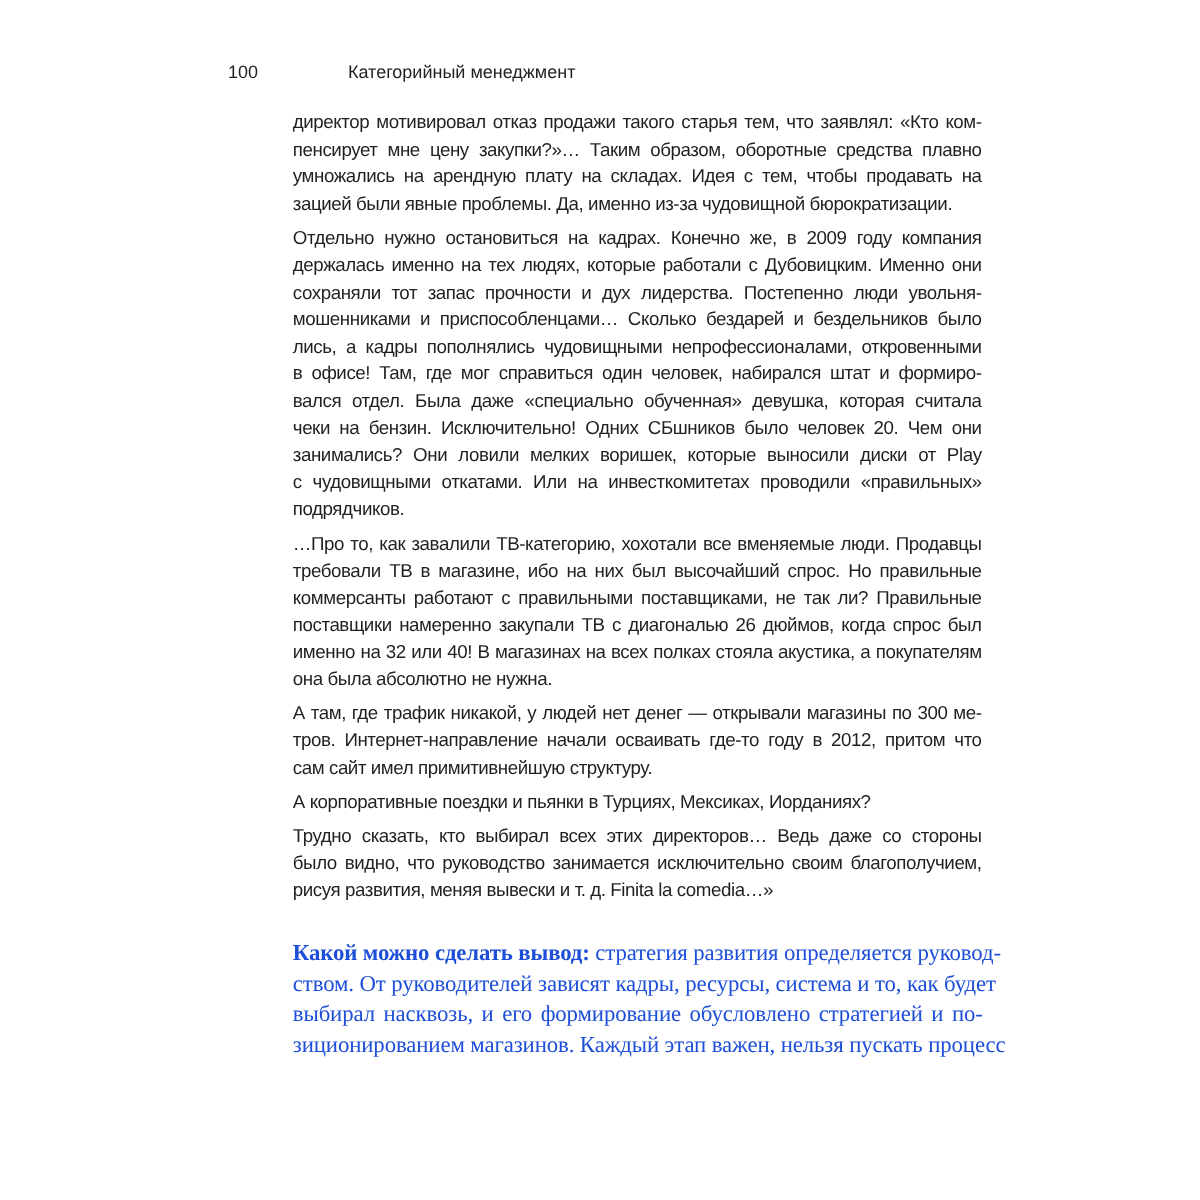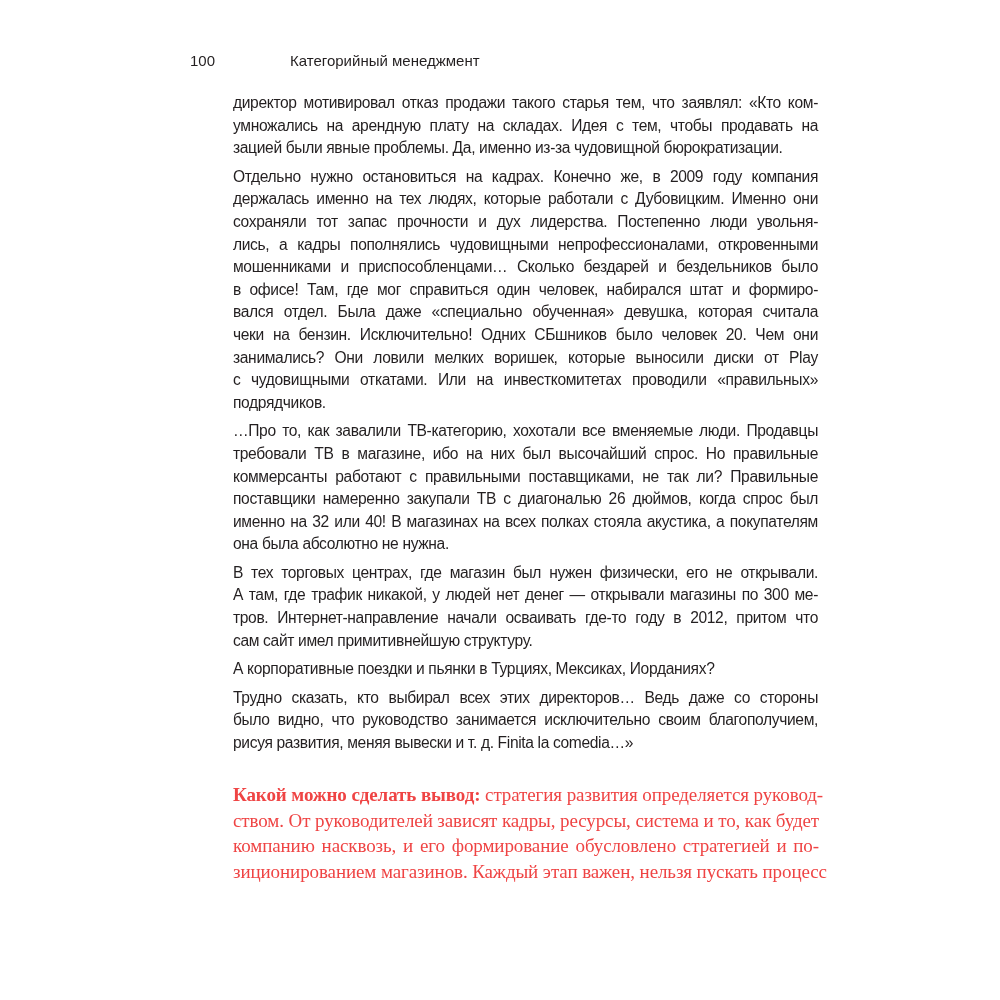--- a/index.html
+++ b/index.html
@@ -9,7 +9,7 @@
   .header .running-title { position: absolute; left: 100px; top: 0; white-space: nowrap; }
   .quote { position: absolute; left: 233px; top: 92px; width: 585px; font-family: "Liberation Sans", sans-serif; font-size: 15.6px; letter-spacing: -0.35px; color: #231f20; }
   .quote p { margin: 0 0 6px 0; }
-  .line { display: block; white-space: nowrap; line-height: 22.6px; text-align: justify; text-align-last: justify; }
+  .line { display: block; white-space: nowrap; line-height: 22.6px; text-align: justify; text-align-last: justify; margin-left: 11px; }
   .line.last { text-align-last: left; }
   .body-text { position: absolute; left: 233px; top: 782px; width: 586px; font-family: "Liberation Serif", serif; font-size: 19px; color: #ef4444; letter-spacing: -0.1px; }
   .body-text .line { line-height: 25.6px; }

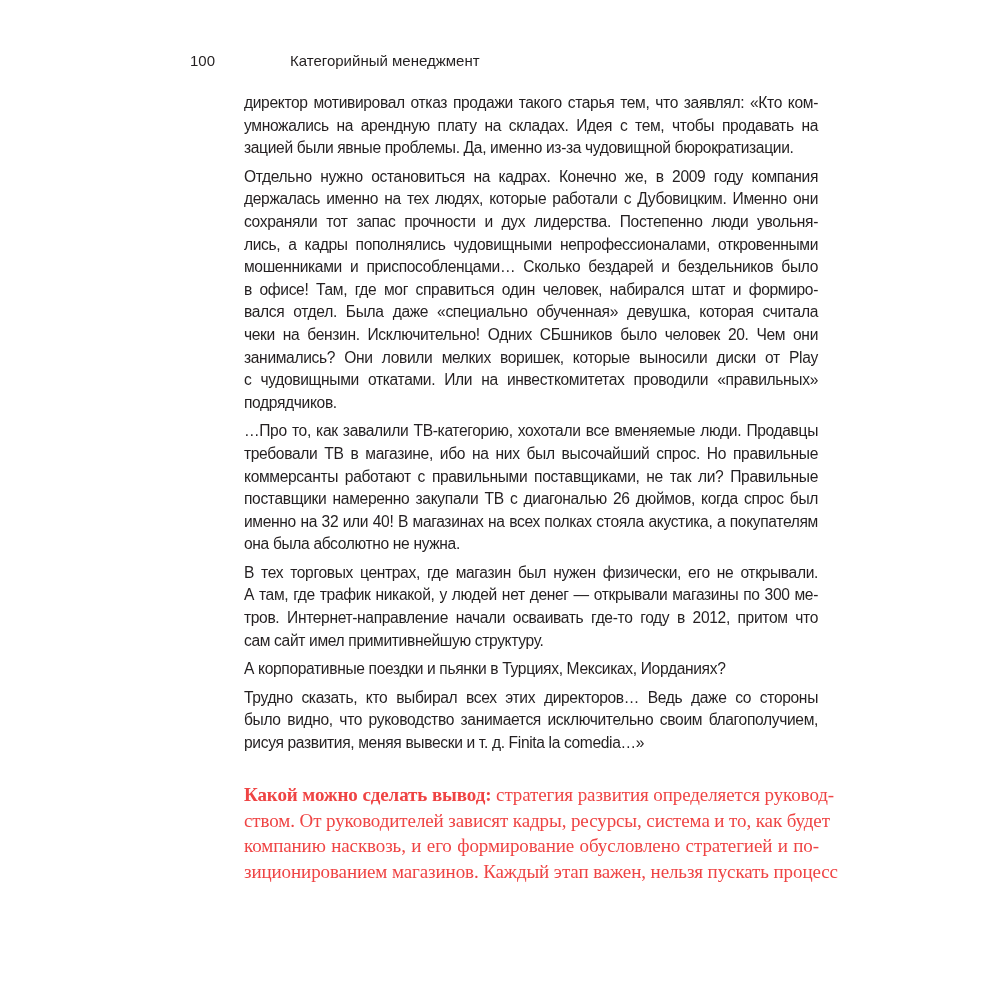--- a/index.html
+++ b/index.html
@@ -26,6 +26,7 @@
 <div class="quote" id="quote">
     <p>
       <span class="line">директор мотивировал отказ продажи такого старья тем, что заявлял: «Кто ком-</span>
+      <span class="line">пенсирует мне цену закупки?»… Таким образом, оборотные средства плавно</span>
       <span class="line">умножались на арендную плату на складах. Идея с тем, чтобы продавать на</span>
       <span class="line last">зацией были явные проблемы. Да, именно из-за чудовищной бюрократизации.</span>
     </p>

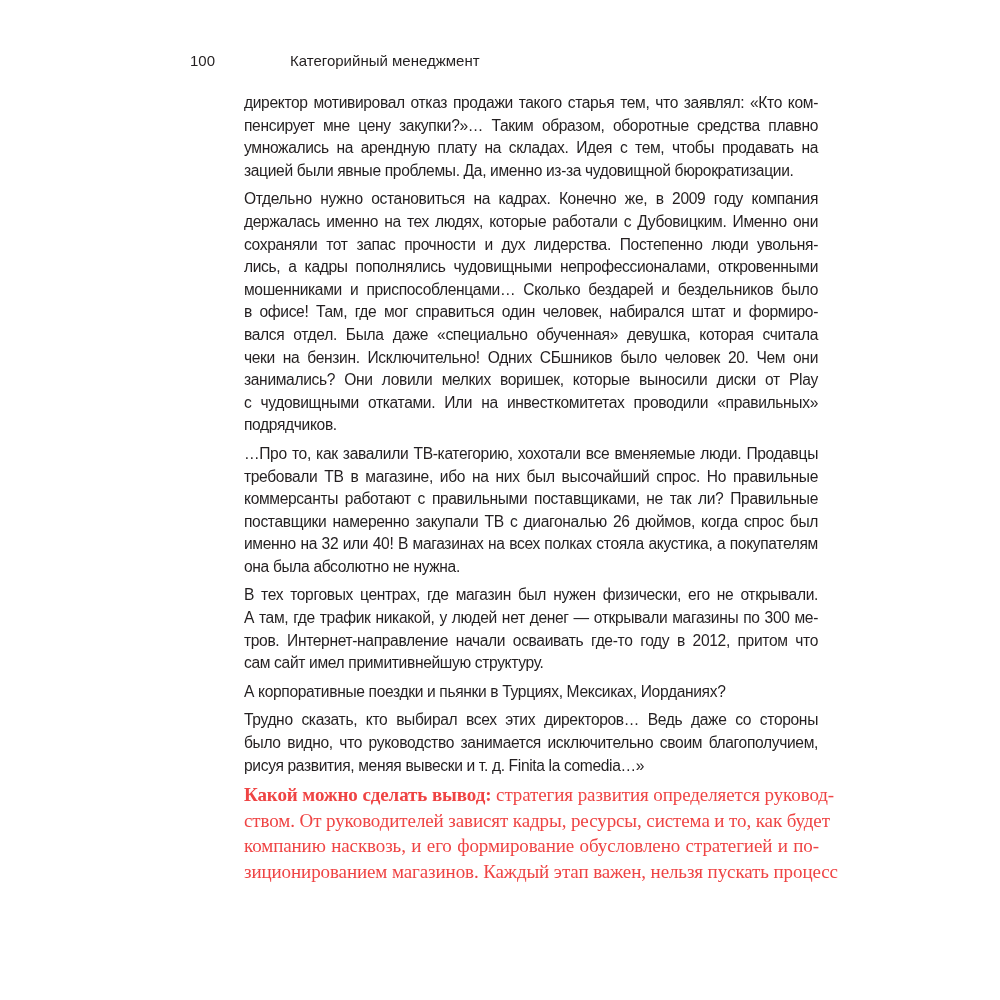--- a/index.html
+++ b/index.html
@@ -34,8 +34,8 @@
       <span class="line">Отдельно нужно остановиться на кадрах. Конечно же, в 2009 году компания</span>
       <span class="line">держалась именно на тех людях, которые работали с Дубовицким. Именно они</span>
       <span class="line">сохраняли тот запас прочности и дух лидерства. Постепенно люди увольня-</span>
+      <span class="line">мошенниками и приспособленцами… Сколько бездарей и бездельников было</span>
       <span class="line">лись, а кадры пополнялись чудовищными непрофессионалами, откровенными</span>
-      <span class="line">мошенниками и приспособленцами… Сколько бездарей и бездельников было</span>
       <span class="line">в офисе! Там, где мог справиться один человек, набирался штат и формиро-</span>
       <span class="line">вался отдел. Была даже «специально обученная» девушка, которая считала</span>
       <span class="line">чеки на бензин. Исключительно! Одних СБшников было человек 20. Чем они</span>

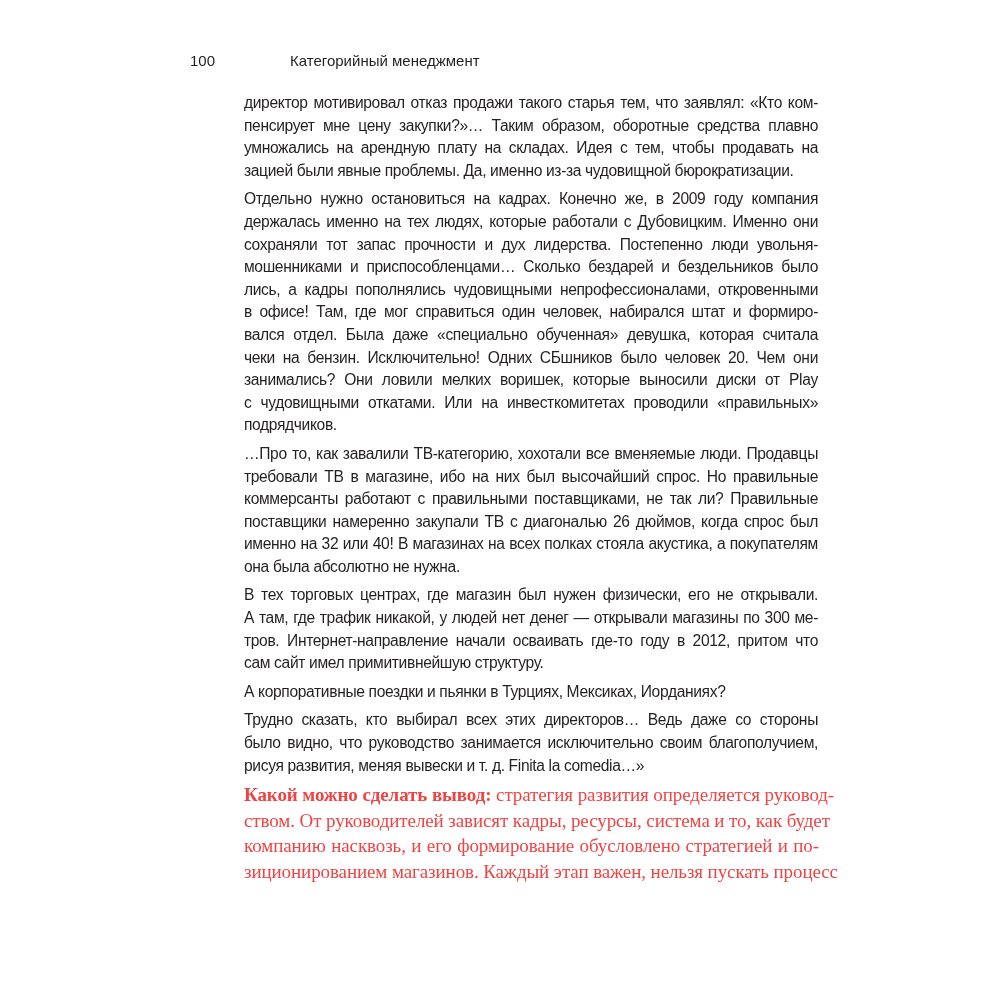--- a/index.html
+++ b/index.html
@@ -52,7 +52,6 @@
       <span class="line last">она была абсолютно не нужна.</span>
     </p>
     <p>
-      <span class="line">В тех торговых центрах, где магазин был нужен физически, его не открывали.</span>
       <span class="line">А там, где трафик никакой, у людей нет денег — открывали магазины по 300 ме-</span>
       <span class="line">тров. Интернет-направление начали осваивать где-то году в 2012, притом что</span>
       <span class="line last">сам сайт имел примитивнейшую структуру.</span>

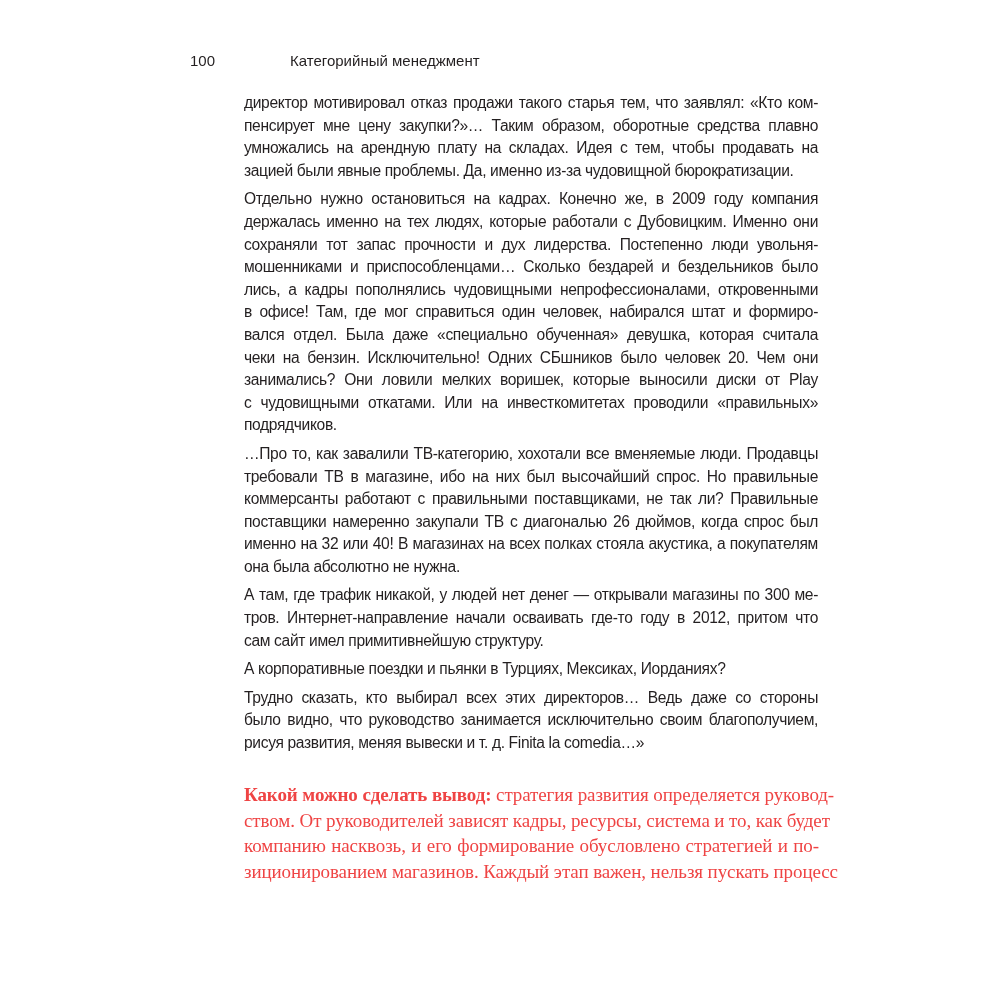--- a/index.html
+++ b/index.html
@@ -11,7 +11,7 @@
   .quote p { margin: 0 0 6px 0; }
   .line { display: block; white-space: nowrap; line-height: 22.6px; text-align: justify; text-align-last: justify; margin-left: 11px; }
   .line.last { text-align-last: left; }
-  .body-text { position: absolute; left: 233px; top: 782px; width: 586px; font-family: "Liberation Serif", serif; font-size: 19px; color: #ef4444; letter-spacing: -0.1px; }
+  .body-text { position: absolute; left: 233px; top: 782px; width: 586px; font-family: "Liberation Serif", serif; font-size: 19px; color: #1d4ed8; letter-spacing: -0.1px; }
   .body-text .line { line-height: 25.6px; }
   .bold { font-weight: bold; }
 </style>

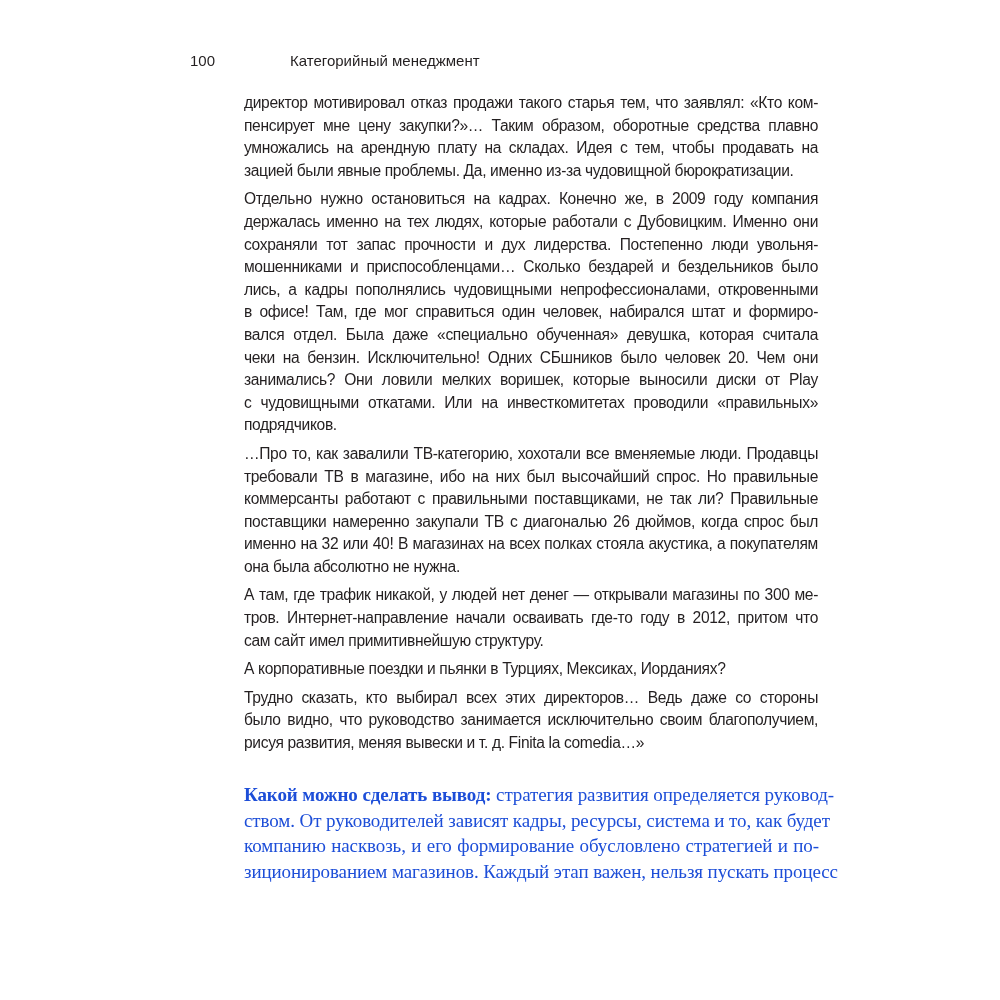--- a/index.html
+++ b/index.html
@@ -69,7 +69,7 @@
 <div class="body-text">
   <span class="line"><span class="bold">Какой можно сделать вывод:</span><span> стратегия развития определяется руковод-</span></span>
   <span class="line">ством. От руководителей зависят кадры, ресурсы, система и то, как будет</span>
-  <span class="line">компанию насквозь, и его формирование обусловлено стратегией и по-</span>
+  <span class="line">выбирал насквозь, и его формирование обусловлено стратегией и по-</span>
   <span class="line">зиционированием магазинов. Каждый этап важен, нельзя пускать процесс</span>
 </div>
 

